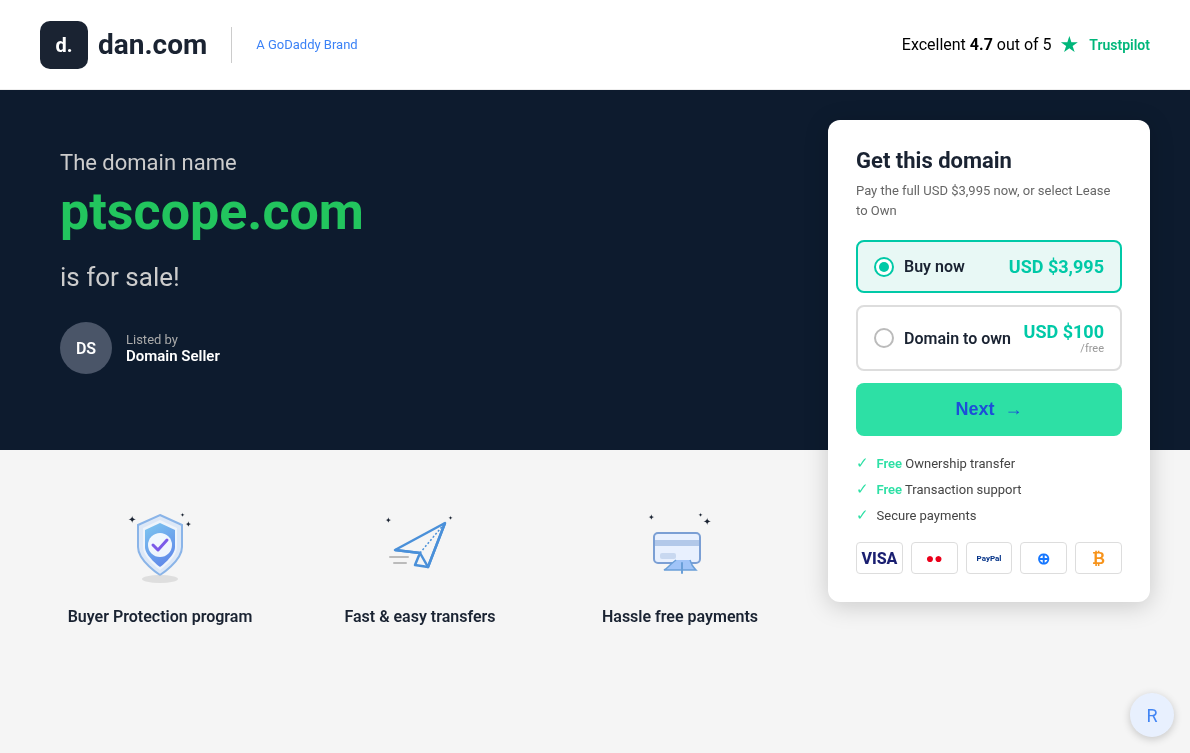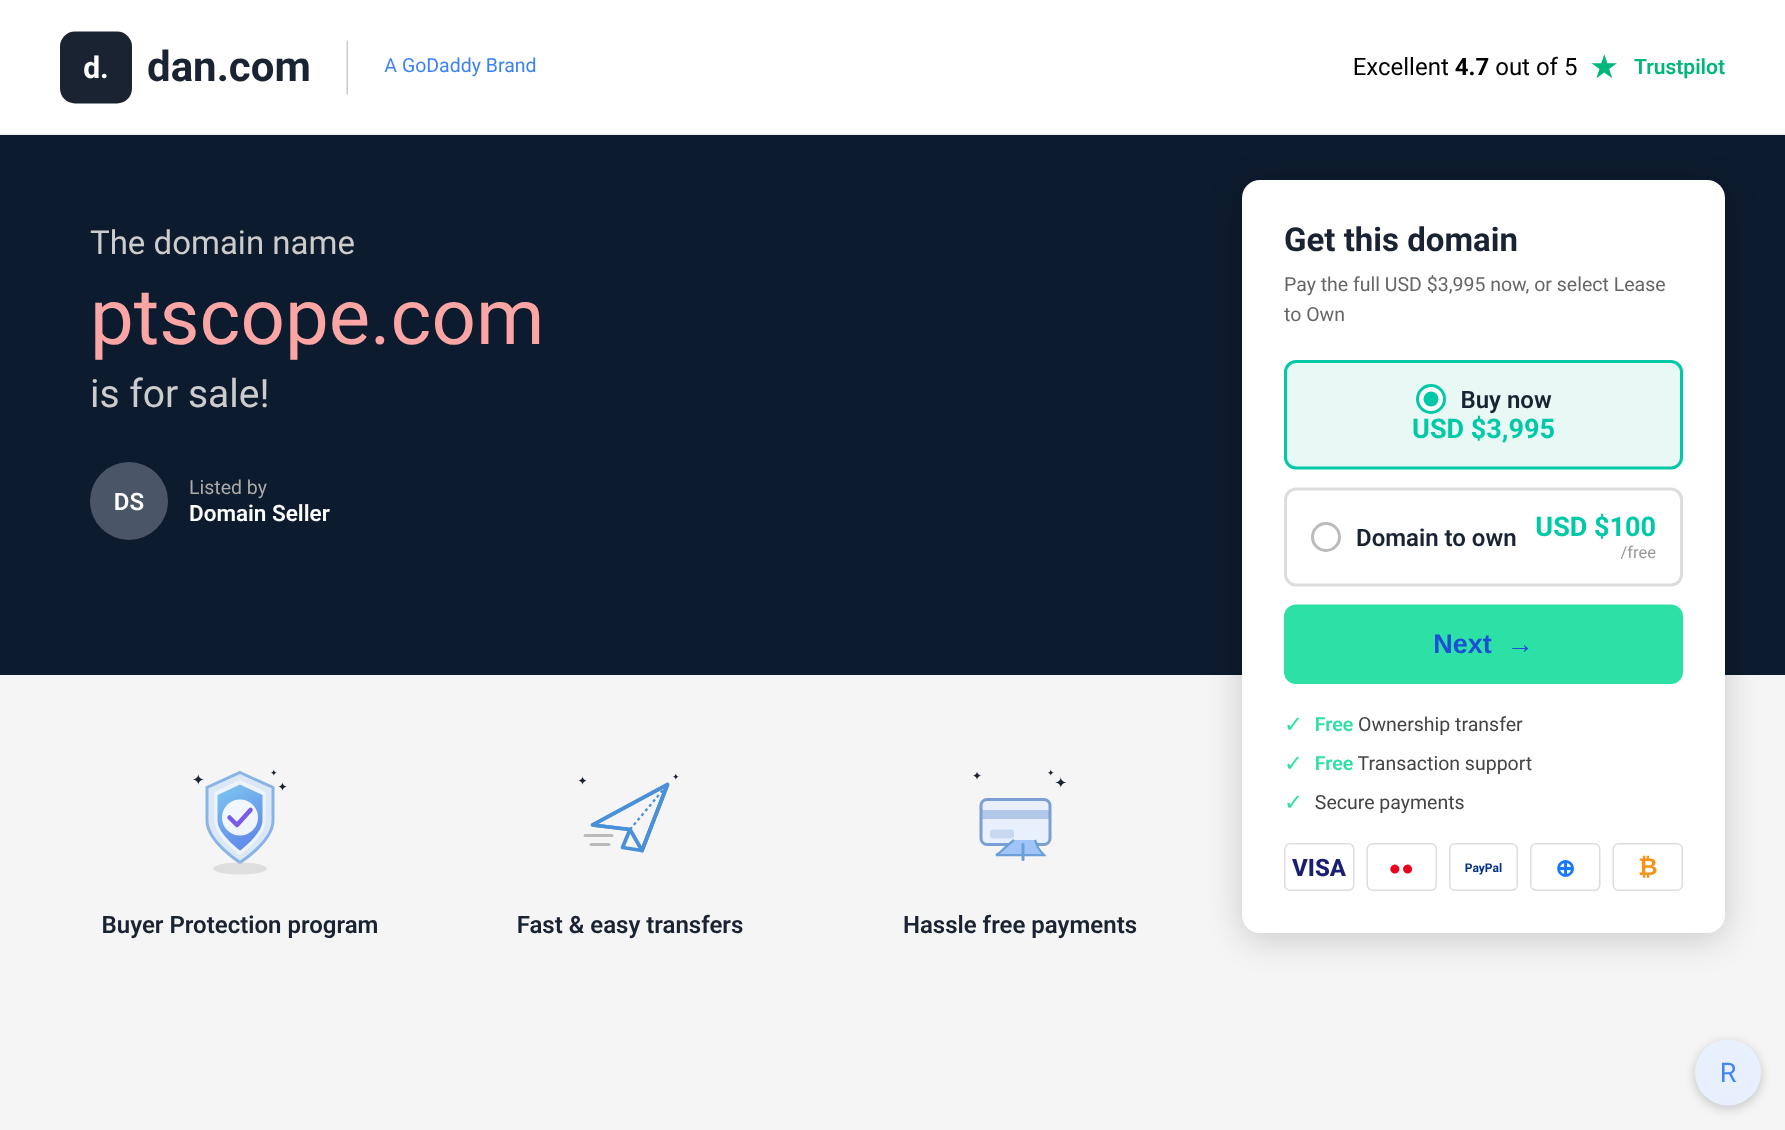--- a/index.html
+++ b/index.html
@@ -83,8 +83,8 @@
     }
     .hero-domain {
       font-size: 52px;
-      font-weight: 400;
-      color: #fca5a5;
+      font-weight: 700;
+      color: #22c55e;
       line-height: 1.1;
     }
     .hero-sale {

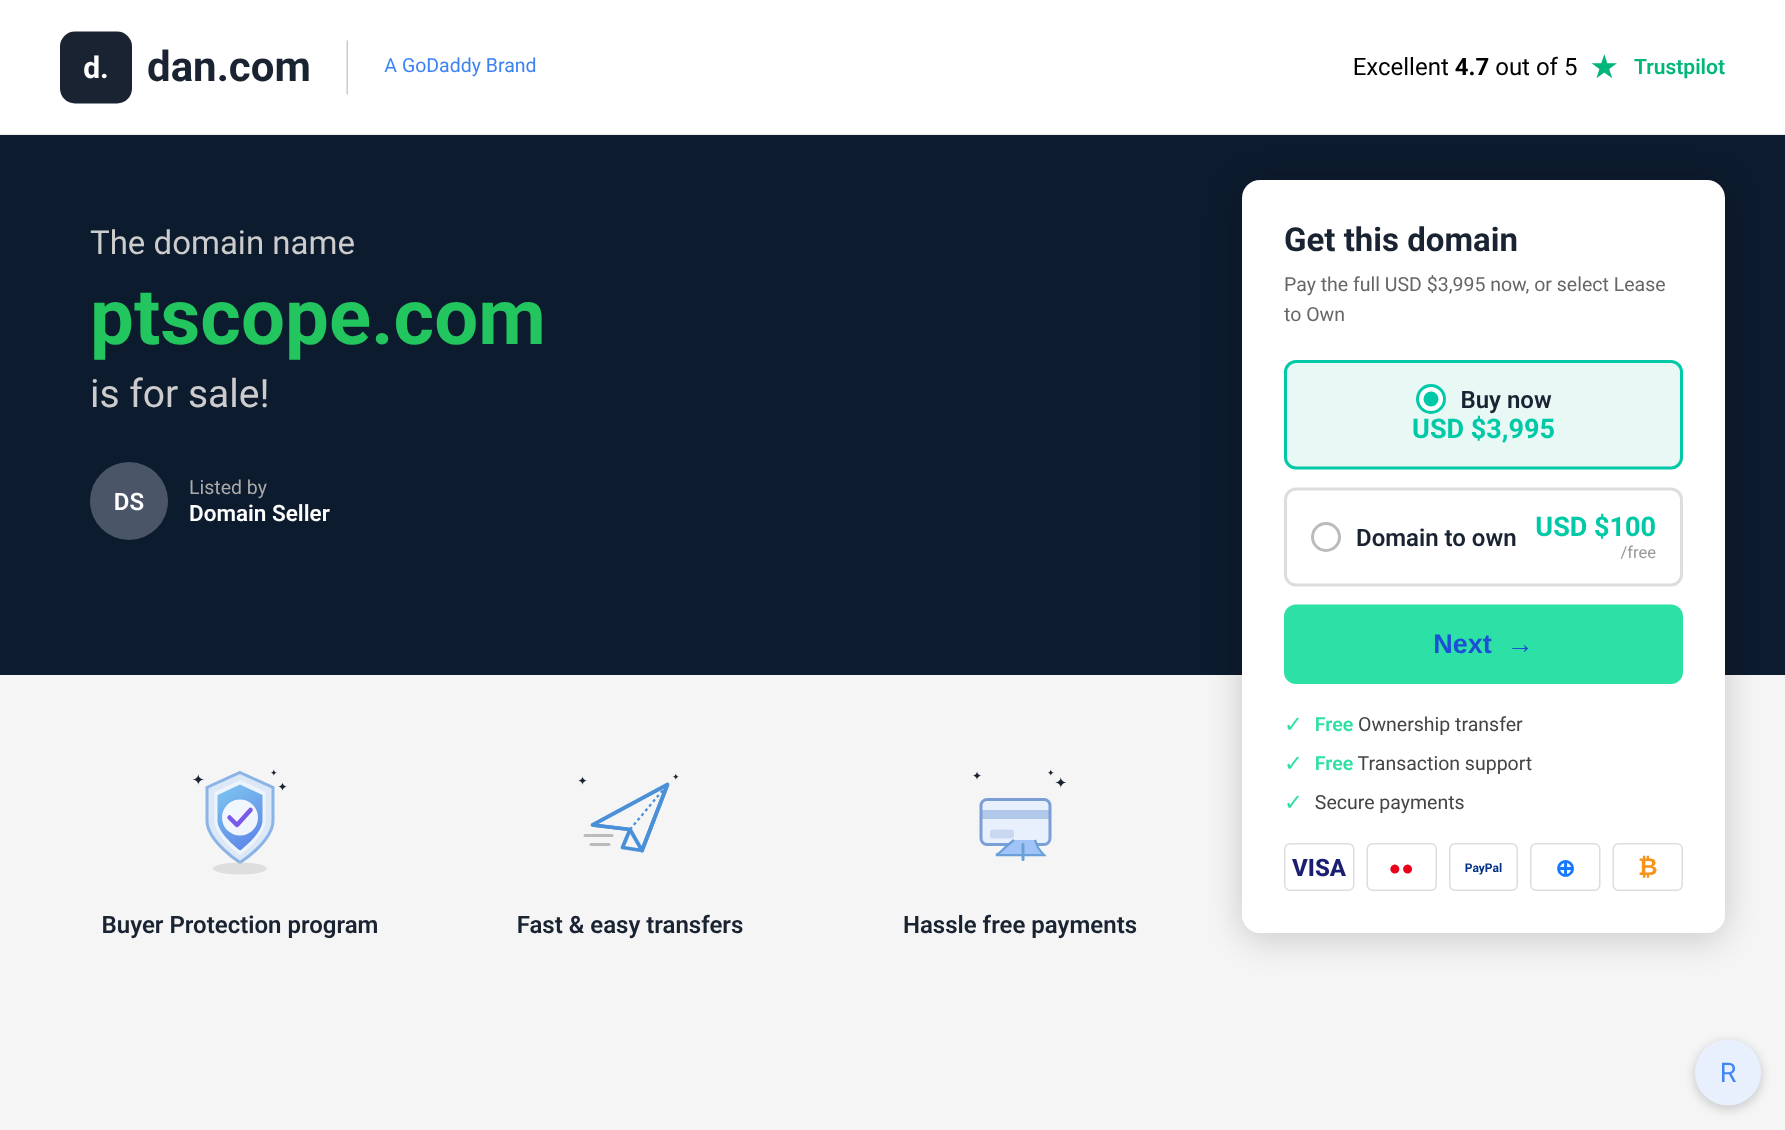--- a/index.html
+++ b/index.html
@@ -90,7 +90,7 @@
     .hero-sale {
       font-size: 26px;
       color: #ccc;
-      margin-top: 8px;
+      margin-top: 22px;
       margin-bottom: 30px;
     }
     .seller-info {

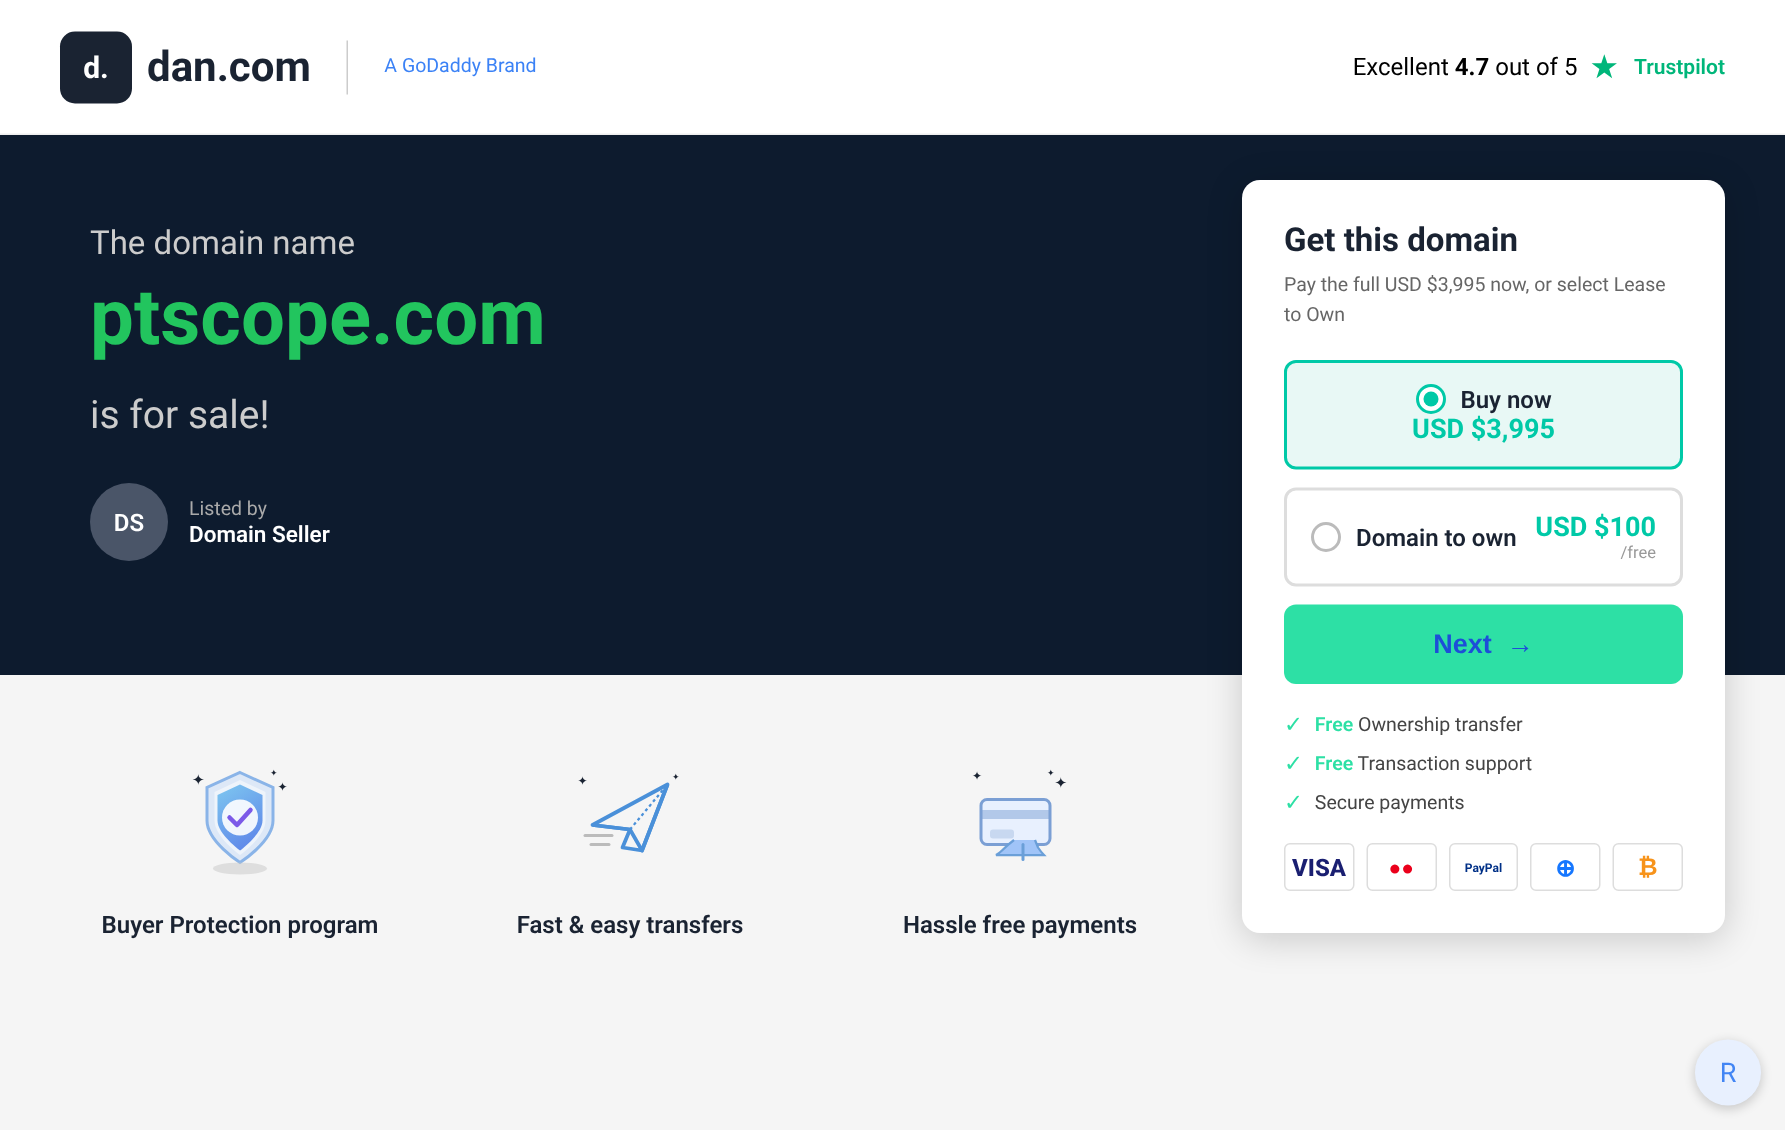--- a/index.html
+++ b/index.html
@@ -156,7 +156,6 @@
     .option-row.selected {
       background: #e8f8f5;
       border-color: #00c9a7;
-      flex-direction: column;
     }
     .option-row.unselected {
       background: #fff;

